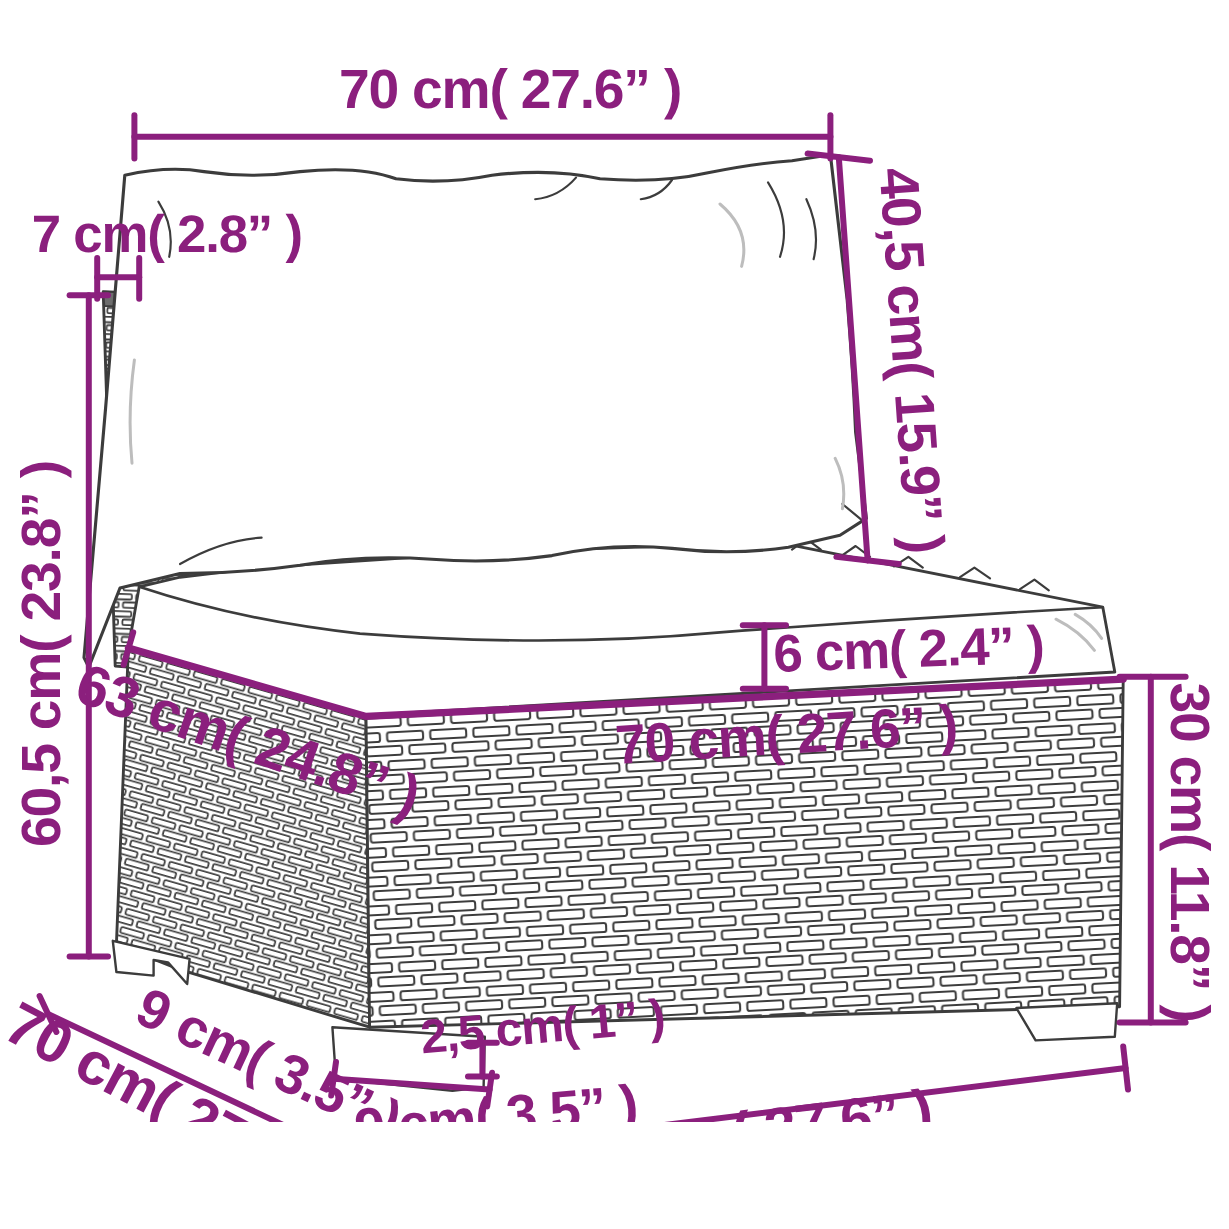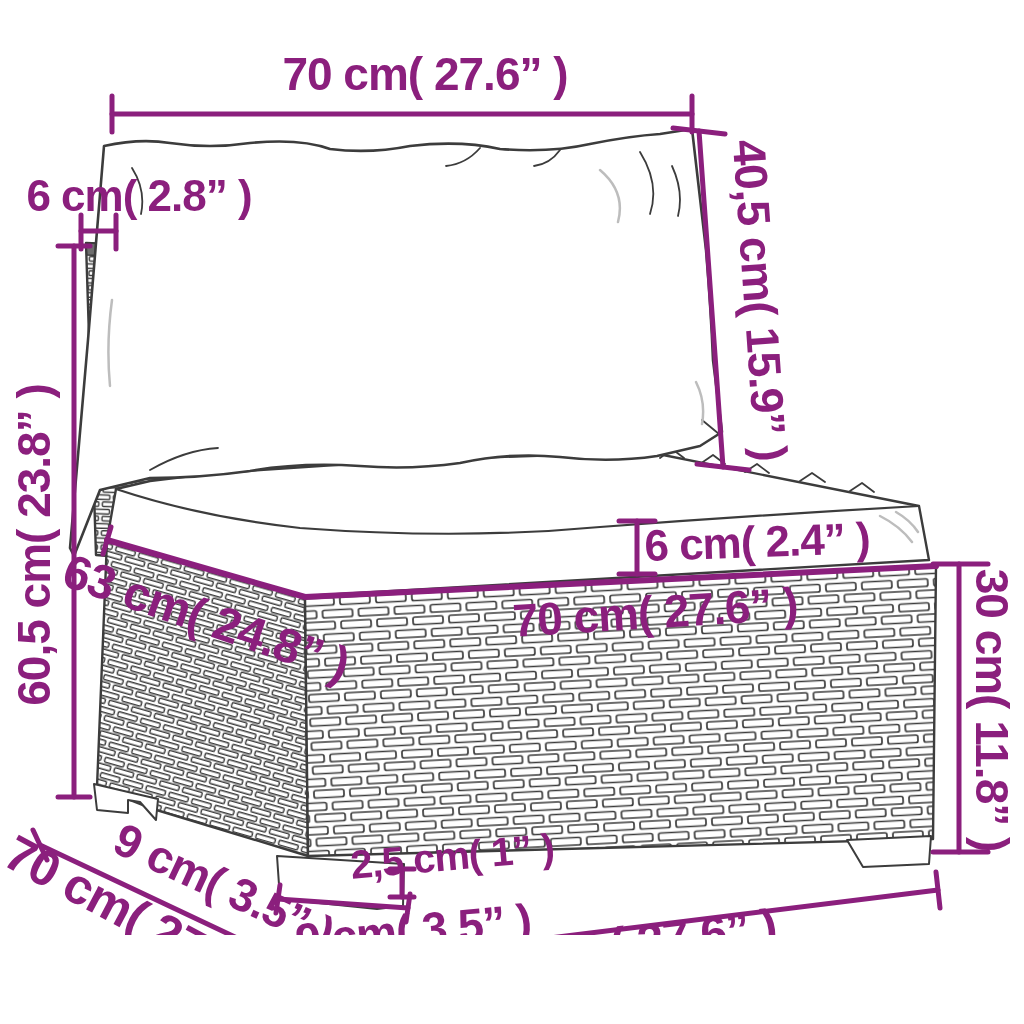--- a/index.html
+++ b/index.html
@@ -155,7 +155,7 @@
   <div class="labels">
     <div class="dim-label" style="left:425px;top:74px;font-size:46px;transform:translate(-50%,-50%) rotate(0deg);">70 cm( 27.6” )</div>
 
-    <div class="dim-label" style="left:139px;top:196px;font-size:44px;transform:translate(-50%,-50%) rotate(0deg);">6 cm( 2.8” )</div>
+    <div class="dim-label" style="left:139px;top:196px;font-size:44px;transform:translate(-50%,-50%) rotate(0deg);">7 cm( 2.8” )</div>
 
     <div class="dim-label" style="left:34px;top:545px;font-size:46px;transform:translate(-50%,-50%) rotate(-90deg);">60,5 cm( 23.8” )</div>
 

